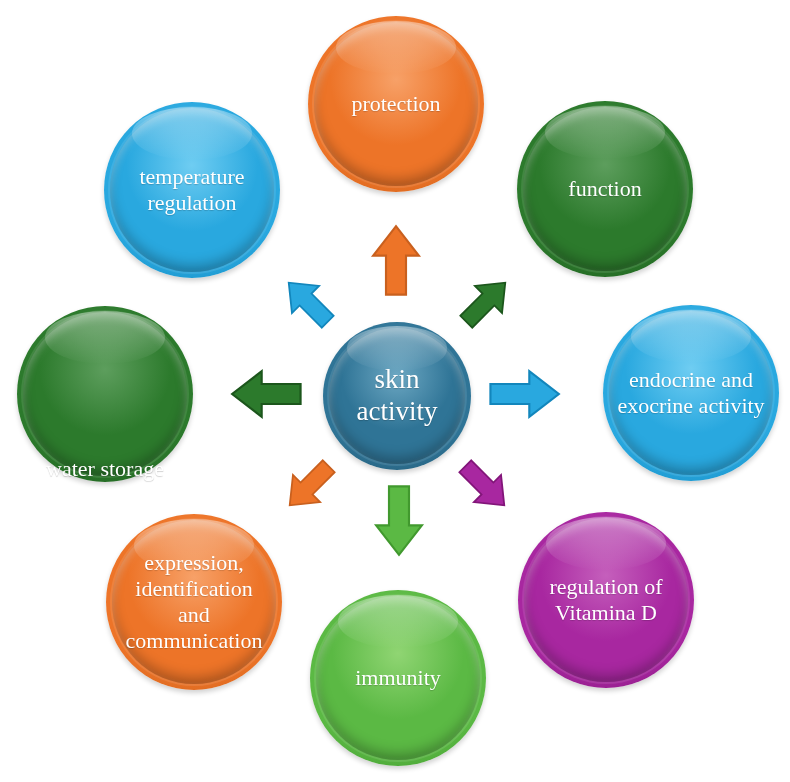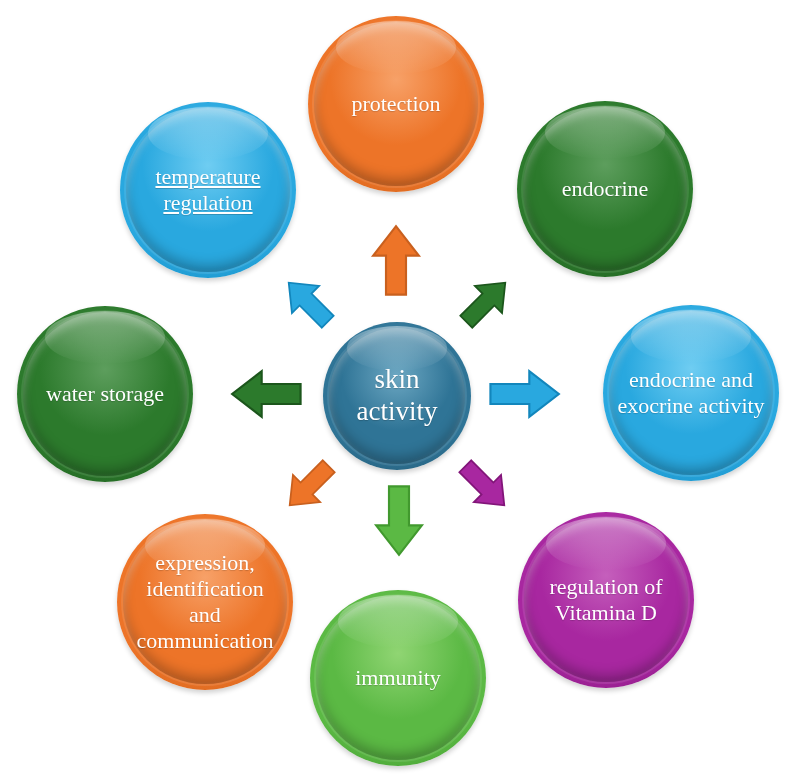--- a/index.html
+++ b/index.html
@@ -66,7 +66,7 @@
   .pos-bottom       { left: 310px; top: 590px; justify-content: center; }
   .pos-bottom-left  { left: 117px; top: 514px; }
   .pos-left         { left: 17px;  top: 306px; }
-  .pos-top-left     { left: 120px; top: 102px; text-decoration: underline; }
+  .pos-top-left     { left: 104px; top: 102px; }
 
   
   .arrow { position: absolute; overflow: visible; }

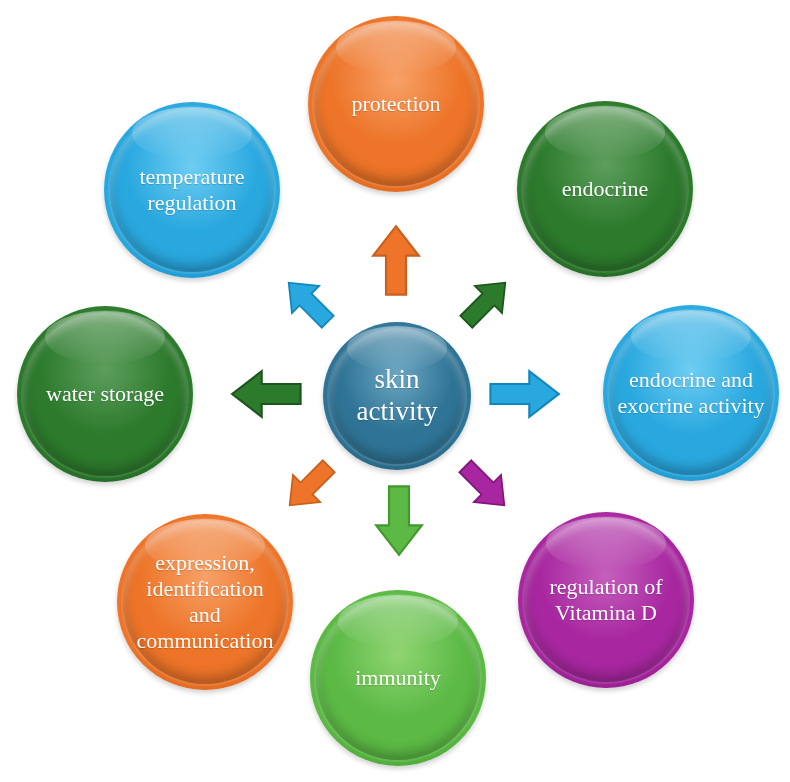--- a/index.html
+++ b/index.html
@@ -92,7 +92,7 @@
   </div>
 
   <div class="circle node pos-top-right" style="--light: #5D9E5D; --base: #2C7A2C; --dark: #174E17;">
-    <span class="label">endocrine</span>
+    <span class="label">function</span>
   </div>
 
   <div class="circle node pos-right" style="--light: #6FCDF2; --base: #29A8DF; --dark: #0D7FB5;">

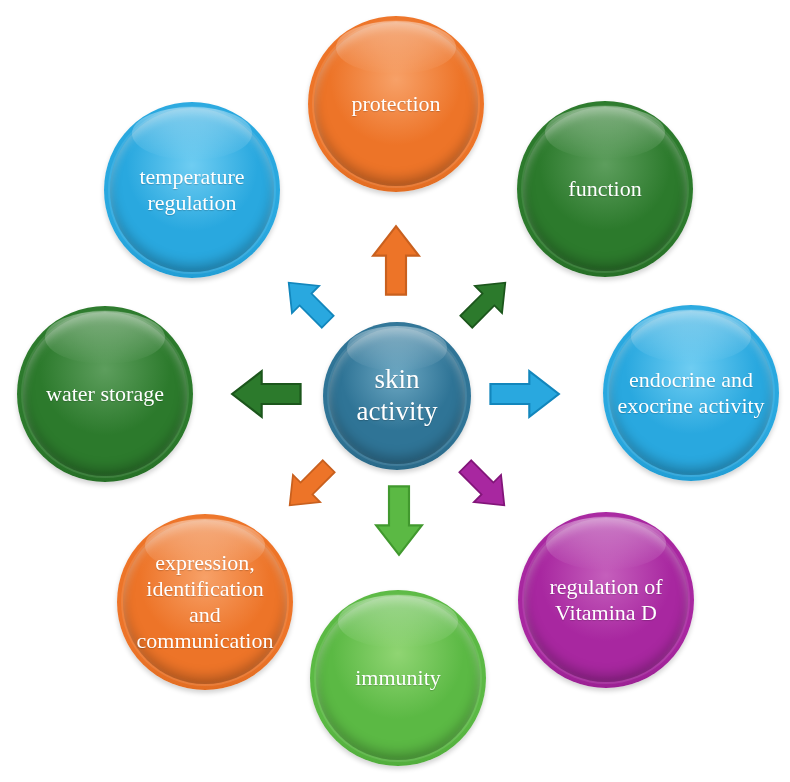--- a/index.html
+++ b/index.html
@@ -65,7 +65,7 @@
   .pos-bottom-right { left: 518px; top: 512px; }
   .pos-bottom       { left: 310px; top: 590px; justify-content: center; }
   .pos-bottom-left  { left: 117px; top: 514px; }
-  .pos-left         { left: 17px;  top: 306px; }
+  .pos-left         { left: 17px;  top: 306px; align-items: flex-end; }
   .pos-top-left     { left: 104px; top: 102px; }
 
   

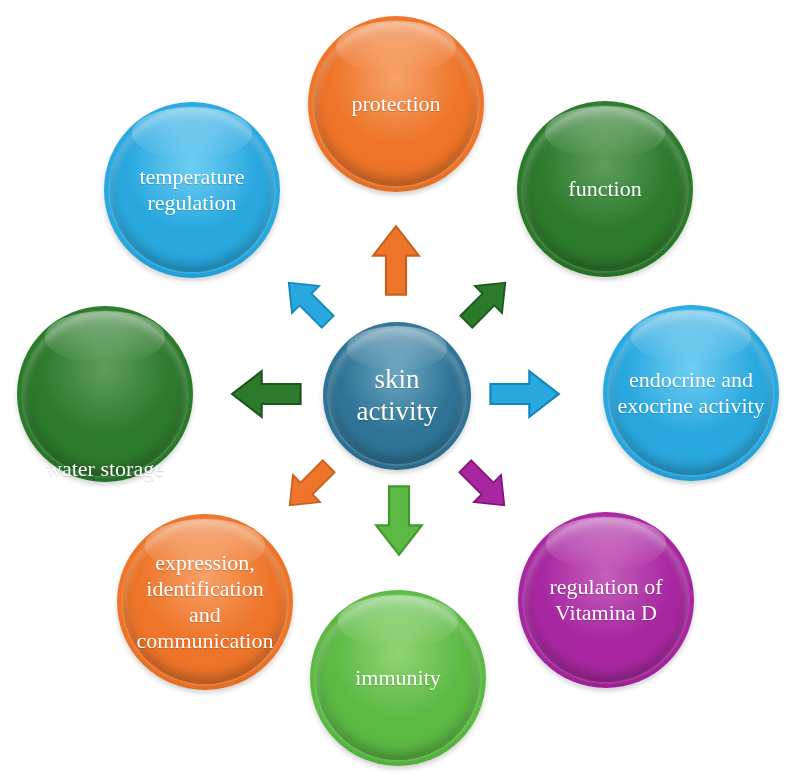--- a/index.html
+++ b/index.html
@@ -64,7 +64,7 @@
   .pos-right        { left: 603px; top: 305px; font-family: Liberation Serif, serif; }
   .pos-bottom-right { left: 518px; top: 512px; }
   .pos-bottom       { left: 310px; top: 590px; justify-content: center; }
-  .pos-bottom-left  { left: 117px; top: 514px; }
+  .pos-bottom-left  { left: 106px; top: 514px; }
   .pos-left         { left: 17px;  top: 306px; align-items: flex-end; }
   .pos-top-left     { left: 104px; top: 102px; }
 

